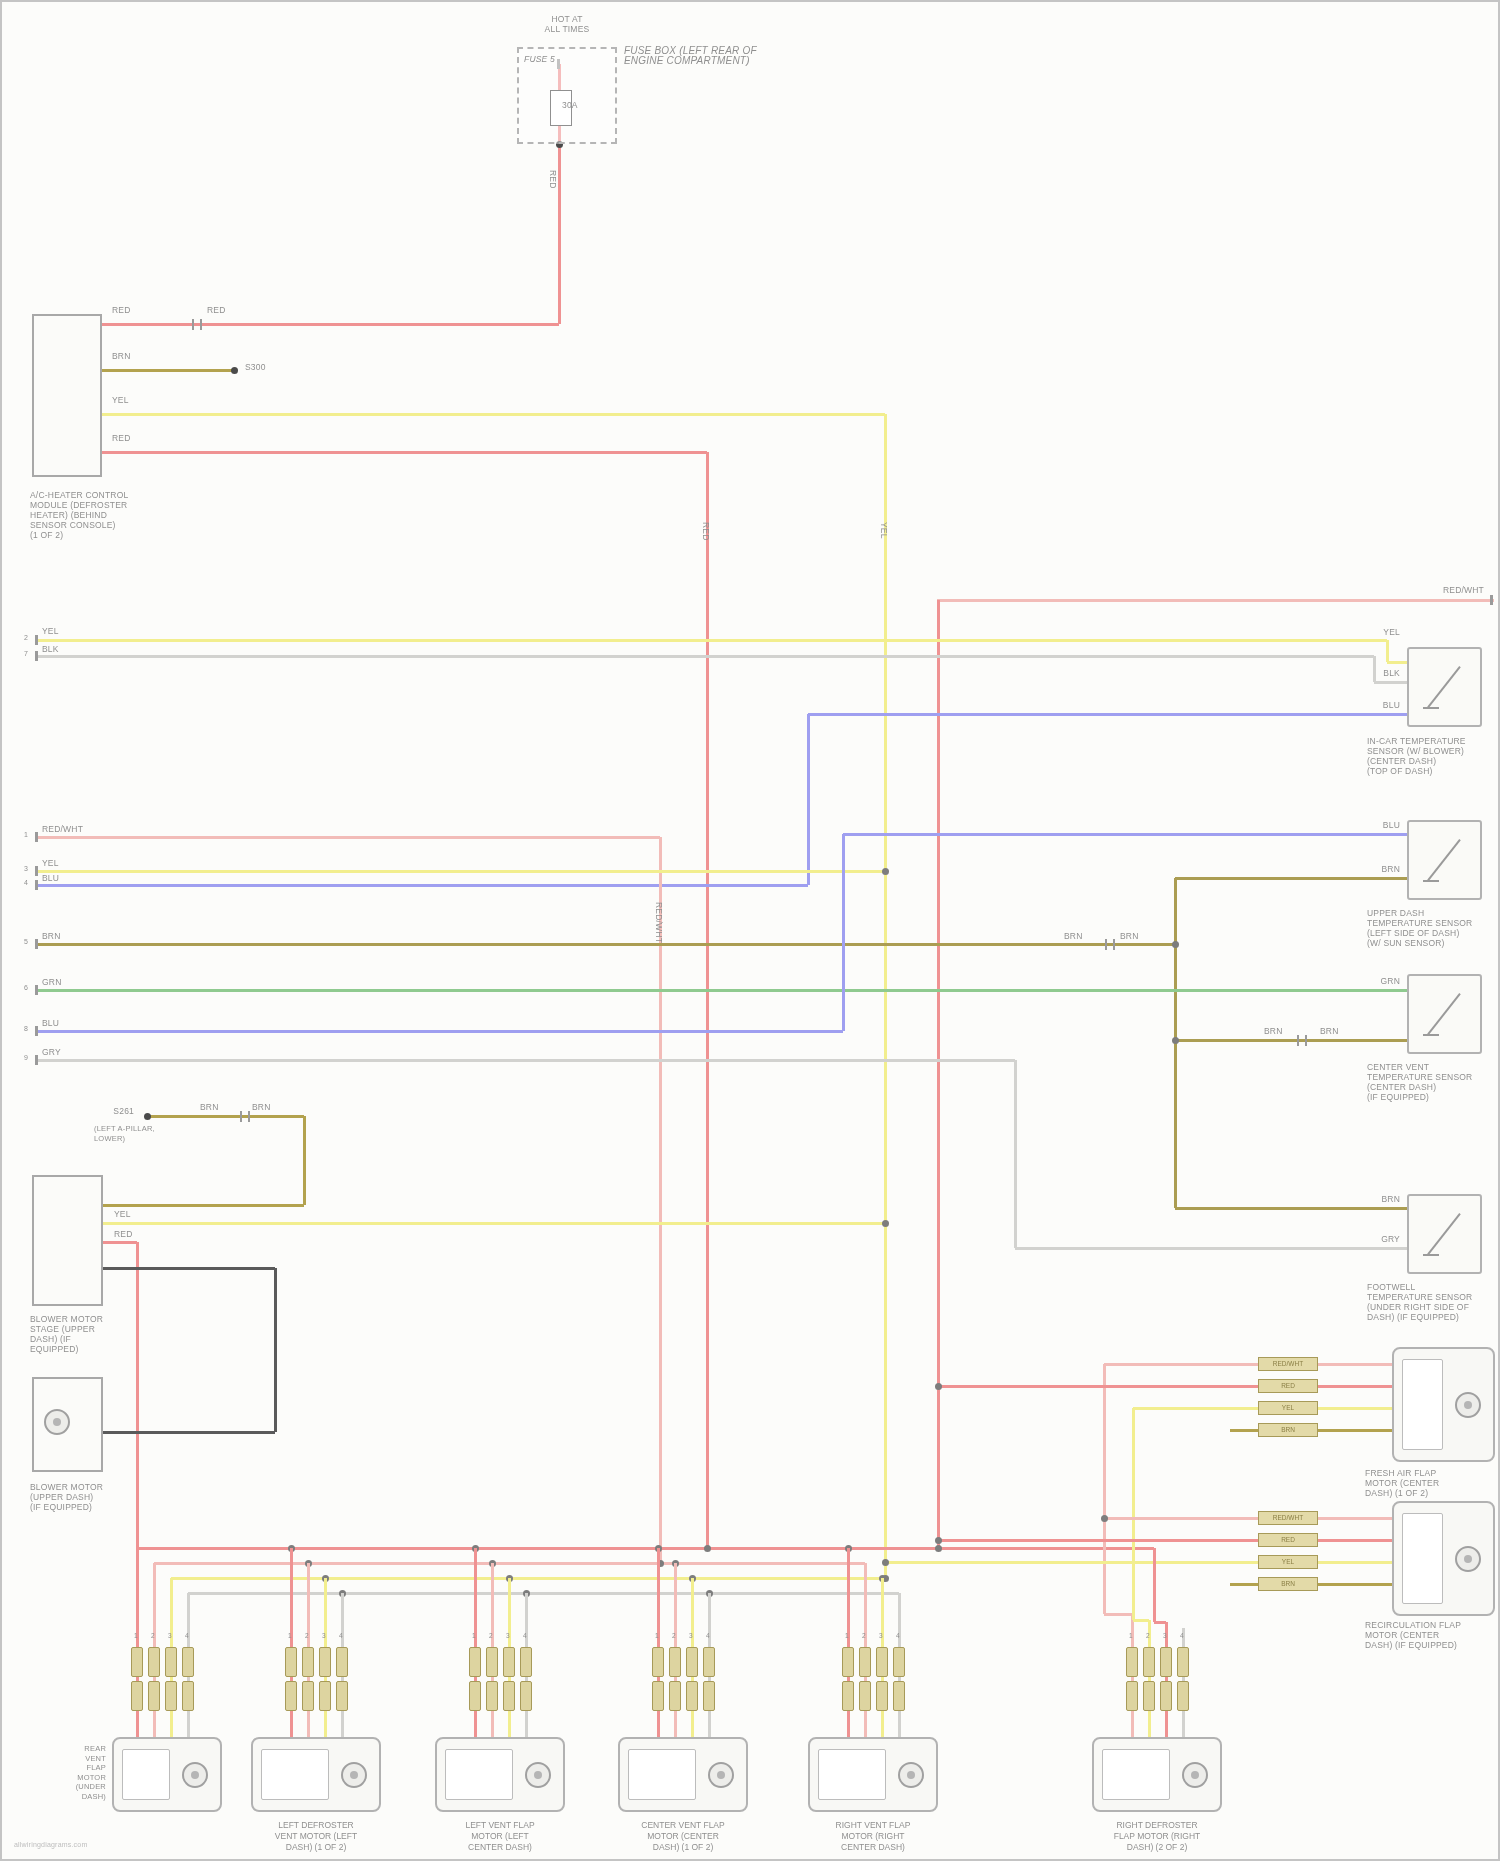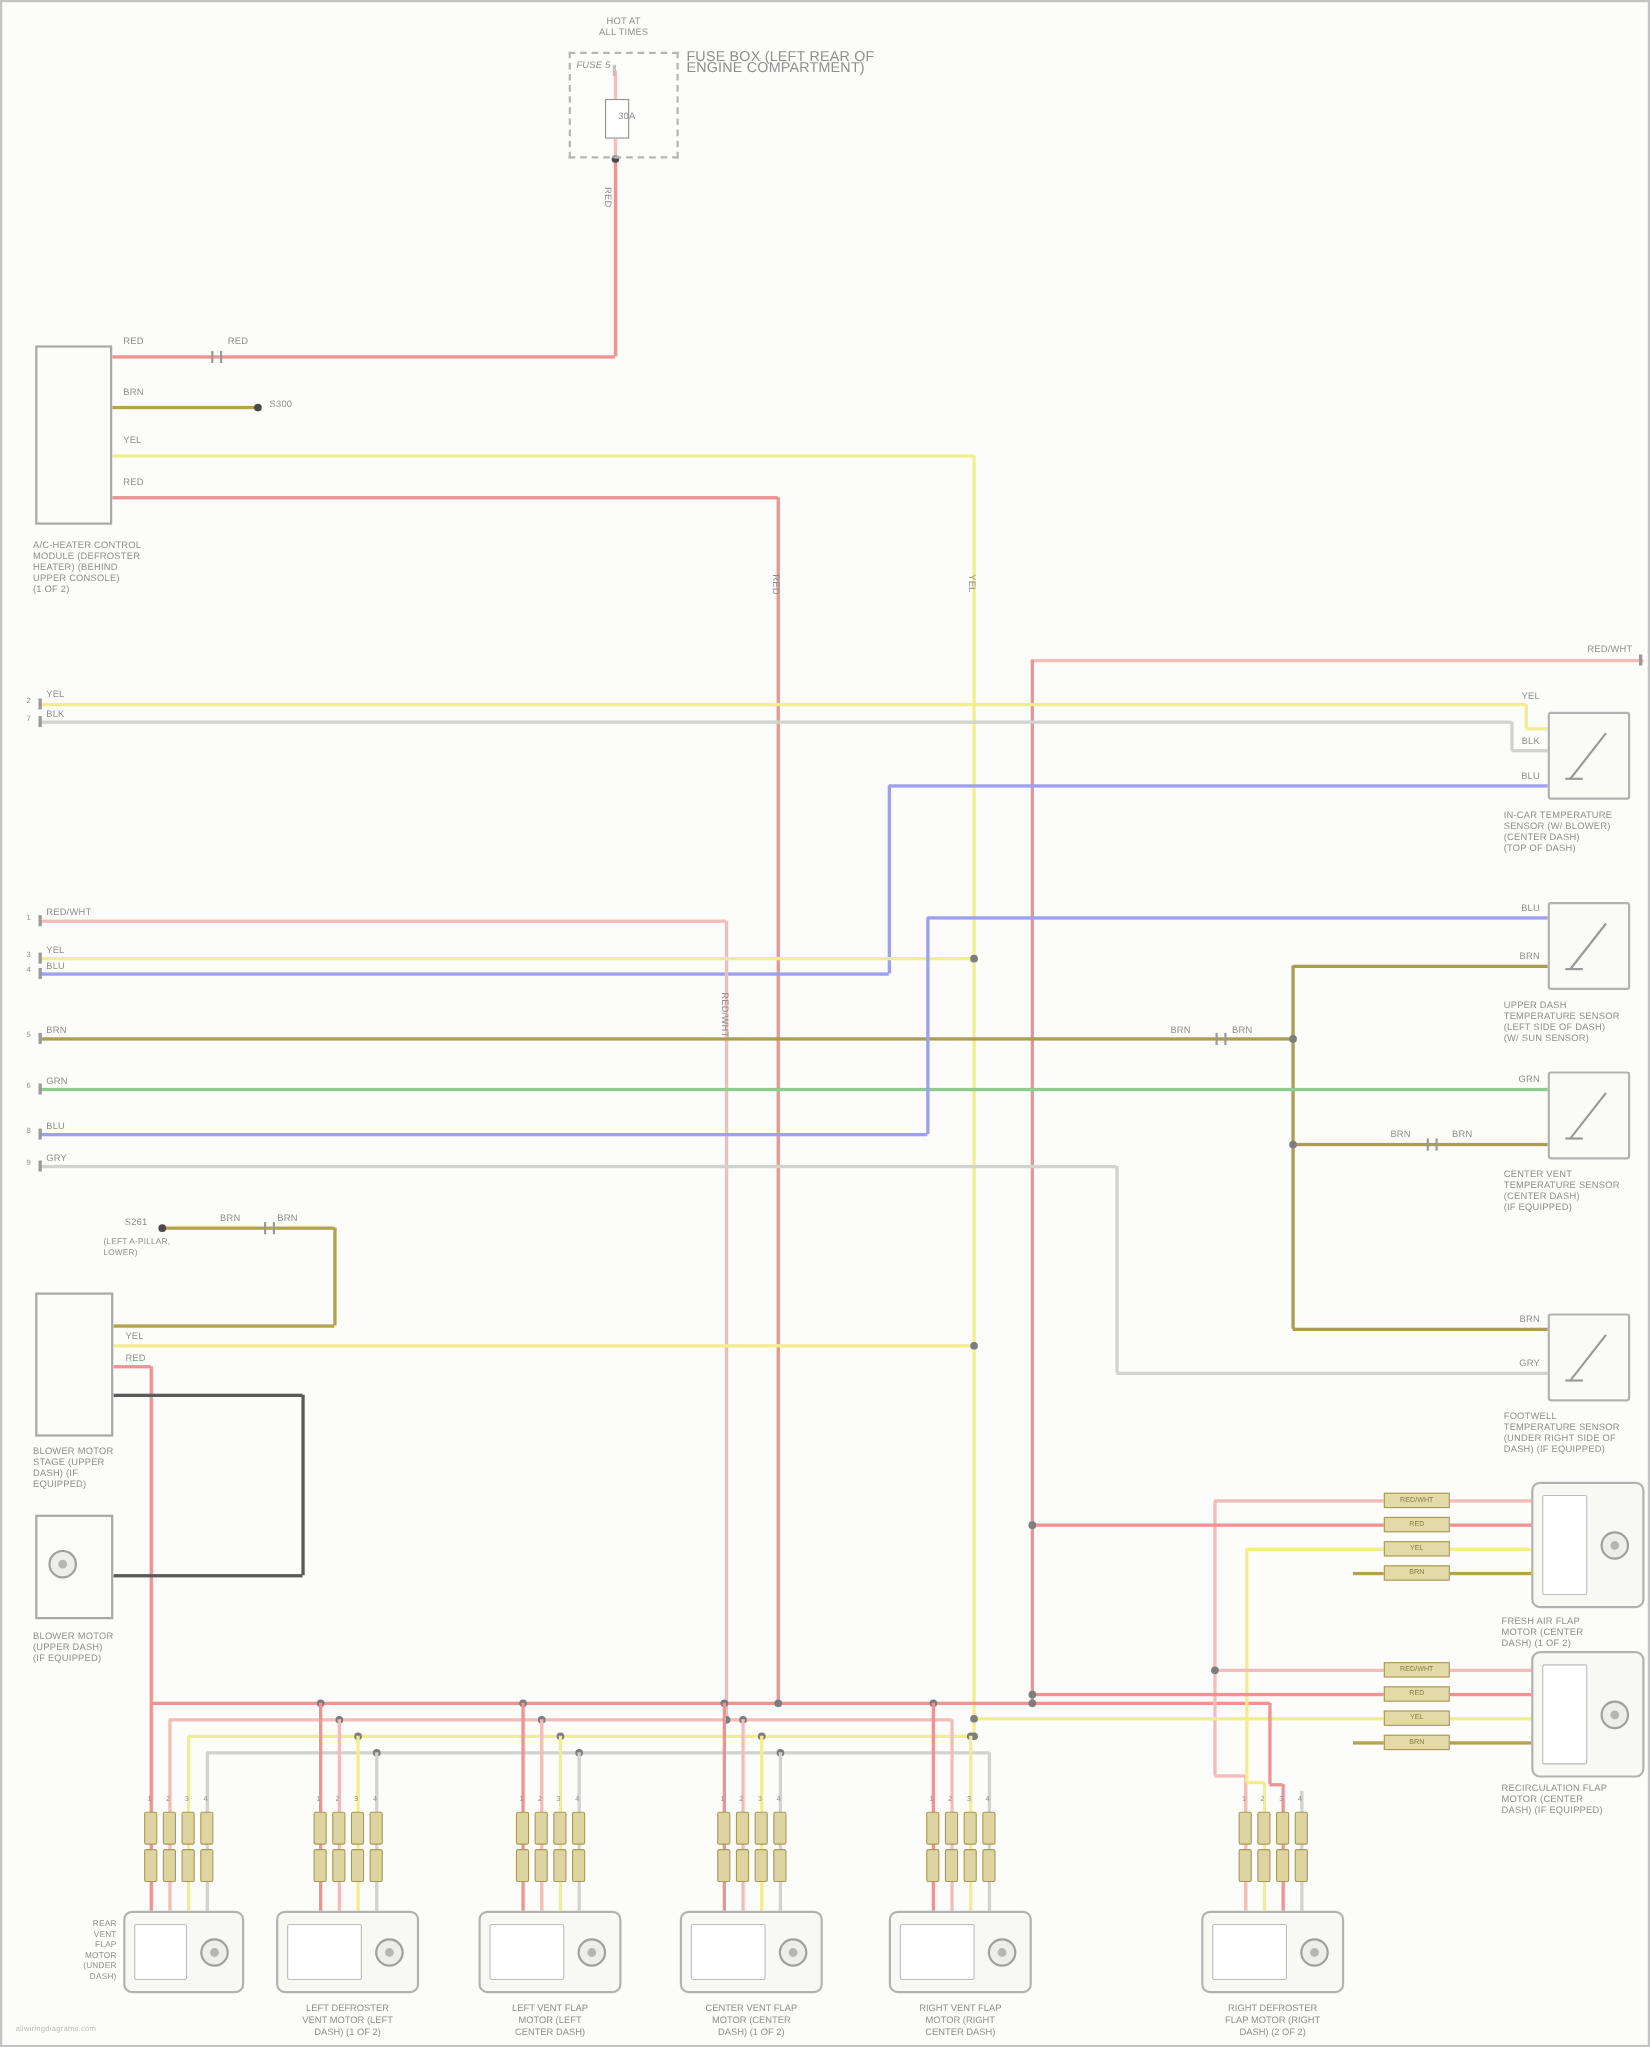--- a/index.html
+++ b/index.html
@@ -317,7 +317,7 @@
       <div class="ln">HOT AT</div>
       <div class="ln">ALL TIMES</div>
     </div>
-    <div class="abs" style="top: 44px; font-size: 13px; line-height: 10px; color: rgb(143, 143, 143); letter-spacing: 0.2px; left: 622px;">
+    <div class="abs" style="top: 44px; font-size: 10px; line-height: 10px; color: rgb(143, 143, 143); letter-spacing: 0.2px; left: 622px; font-style: italic;">
       <div class="ln">FUSE BOX (LEFT REAR OF</div>
       <div class="ln">ENGINE COMPARTMENT)</div>
     </div>

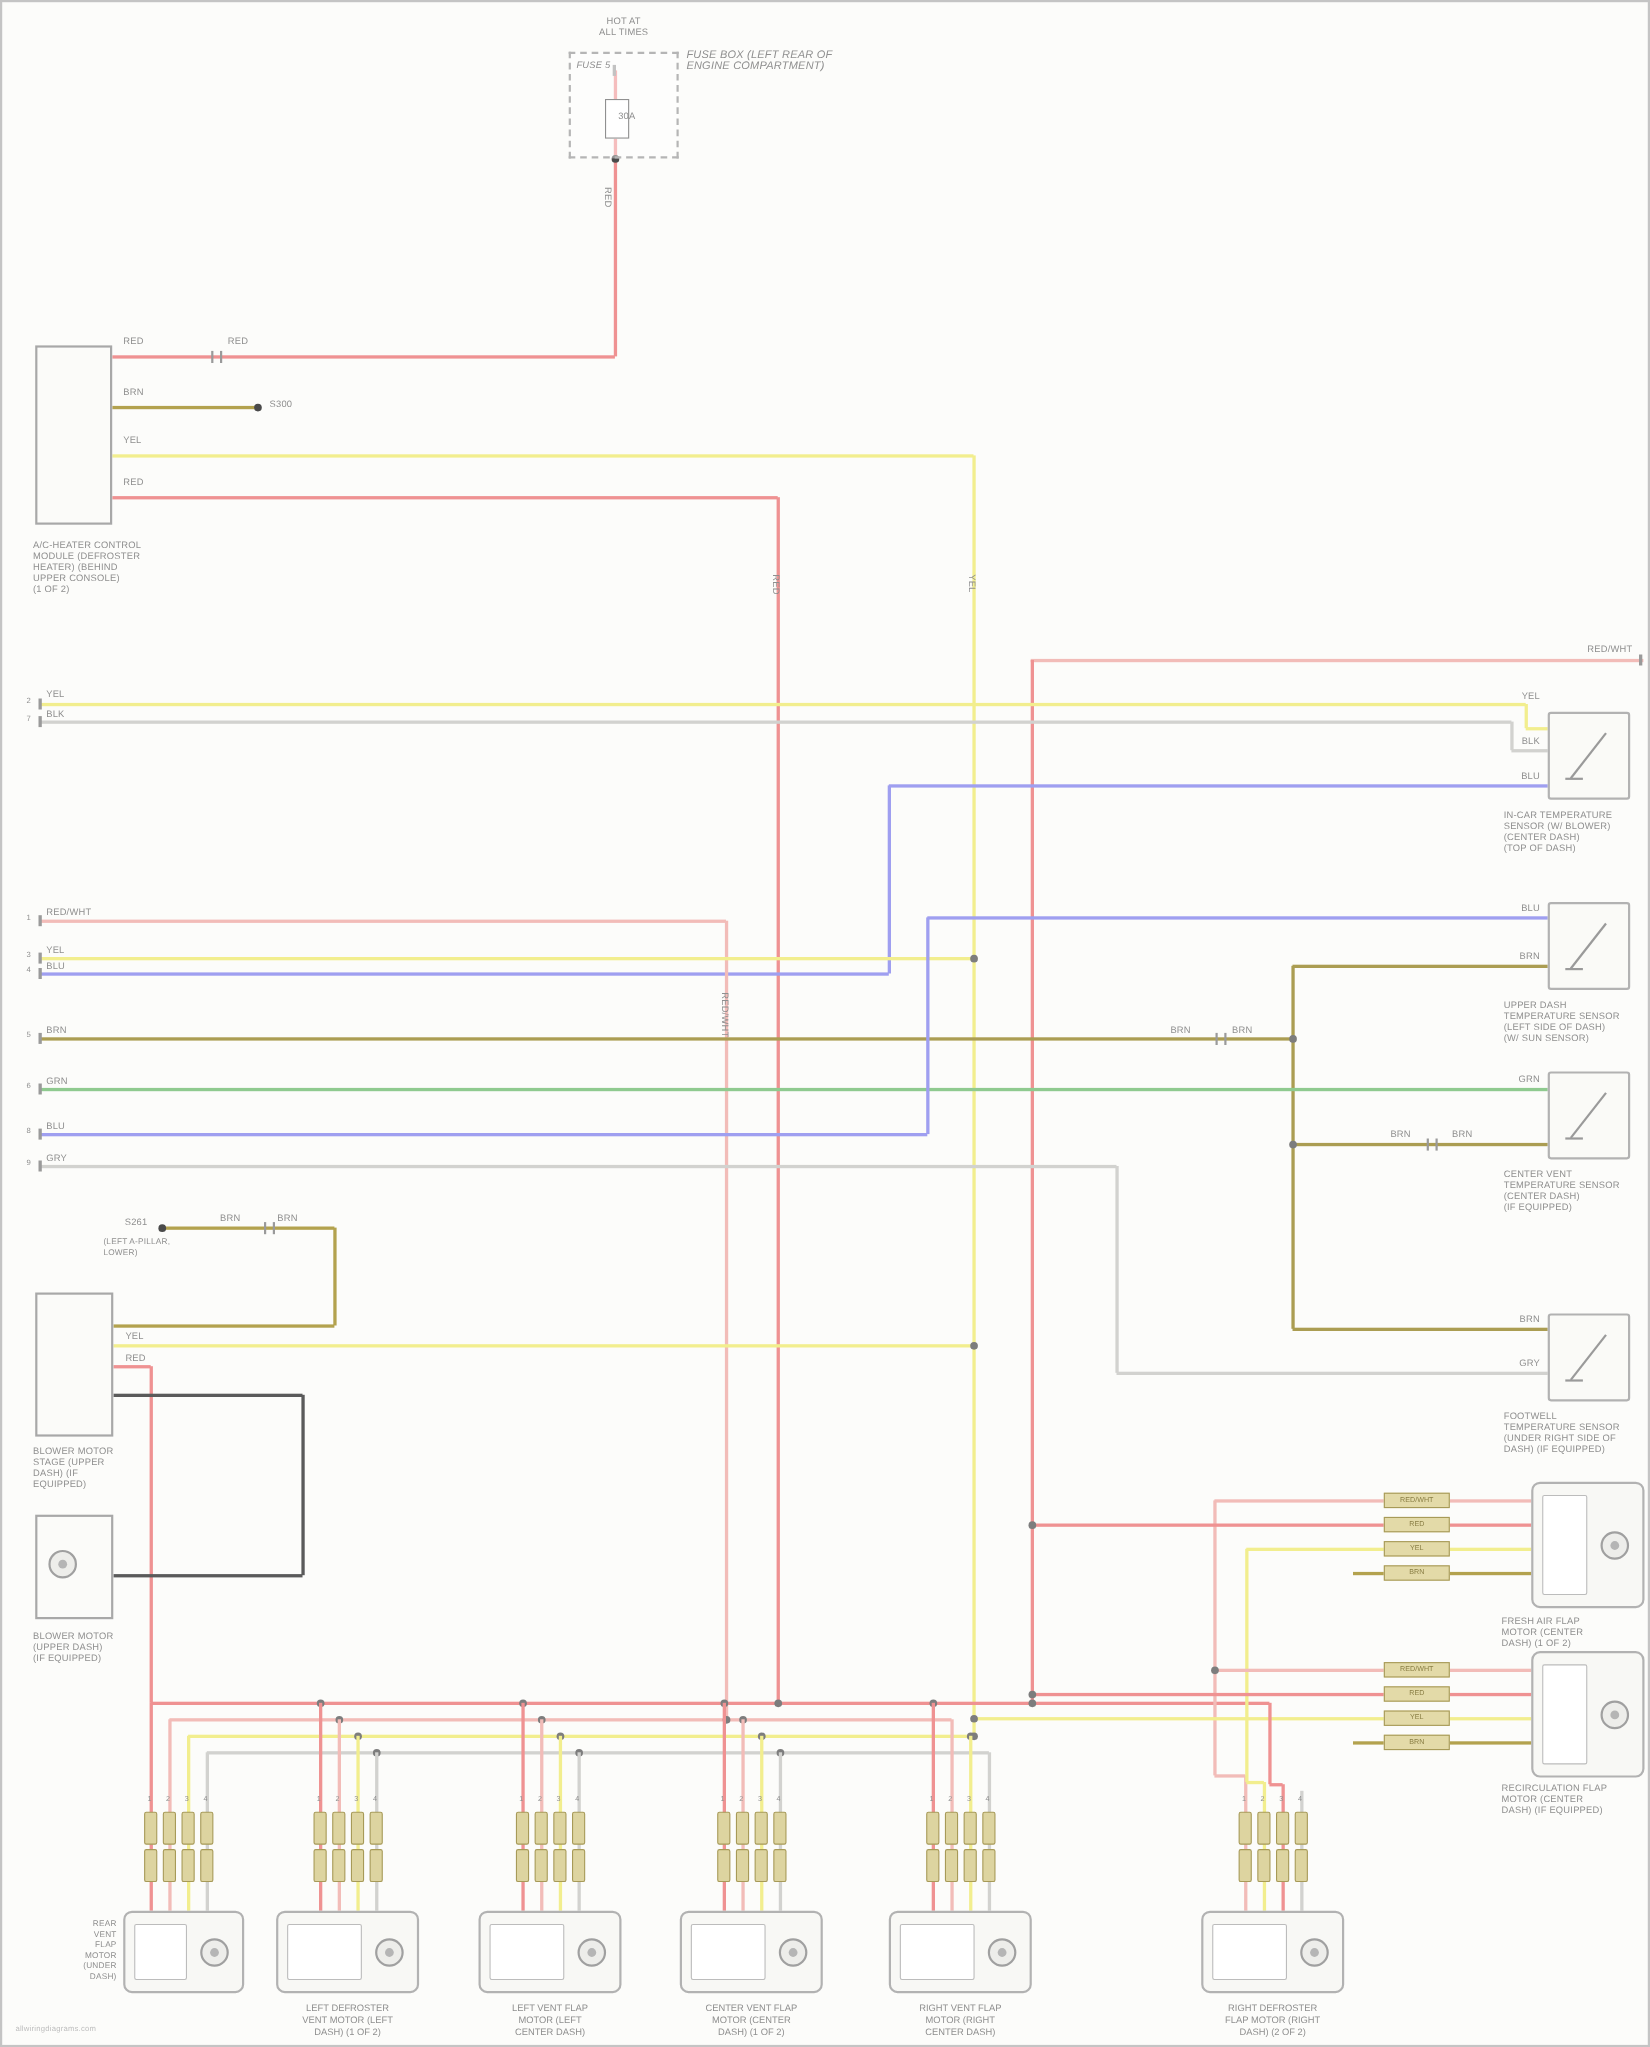--- a/index.html
+++ b/index.html
@@ -352,7 +352,7 @@
       <div class="ln">A/C-HEATER CONTROL</div>
       <div class="ln">MODULE (DEFROSTER</div>
       <div class="ln">HEATER) (BEHIND</div>
-      <div class="ln">UPPER CONSOLE)</div>
+      <div class="ln">SENSOR CONSOLE)</div>
       <div class="ln">(1 OF 2)</div>
     </div>
     <div class="abs" style="top: 583px; font-size: 8.5px; line-height: 10px; color: rgb(143, 143, 143); letter-spacing: 0.2px; left: 1262px; width: 220px; text-align: right;">

